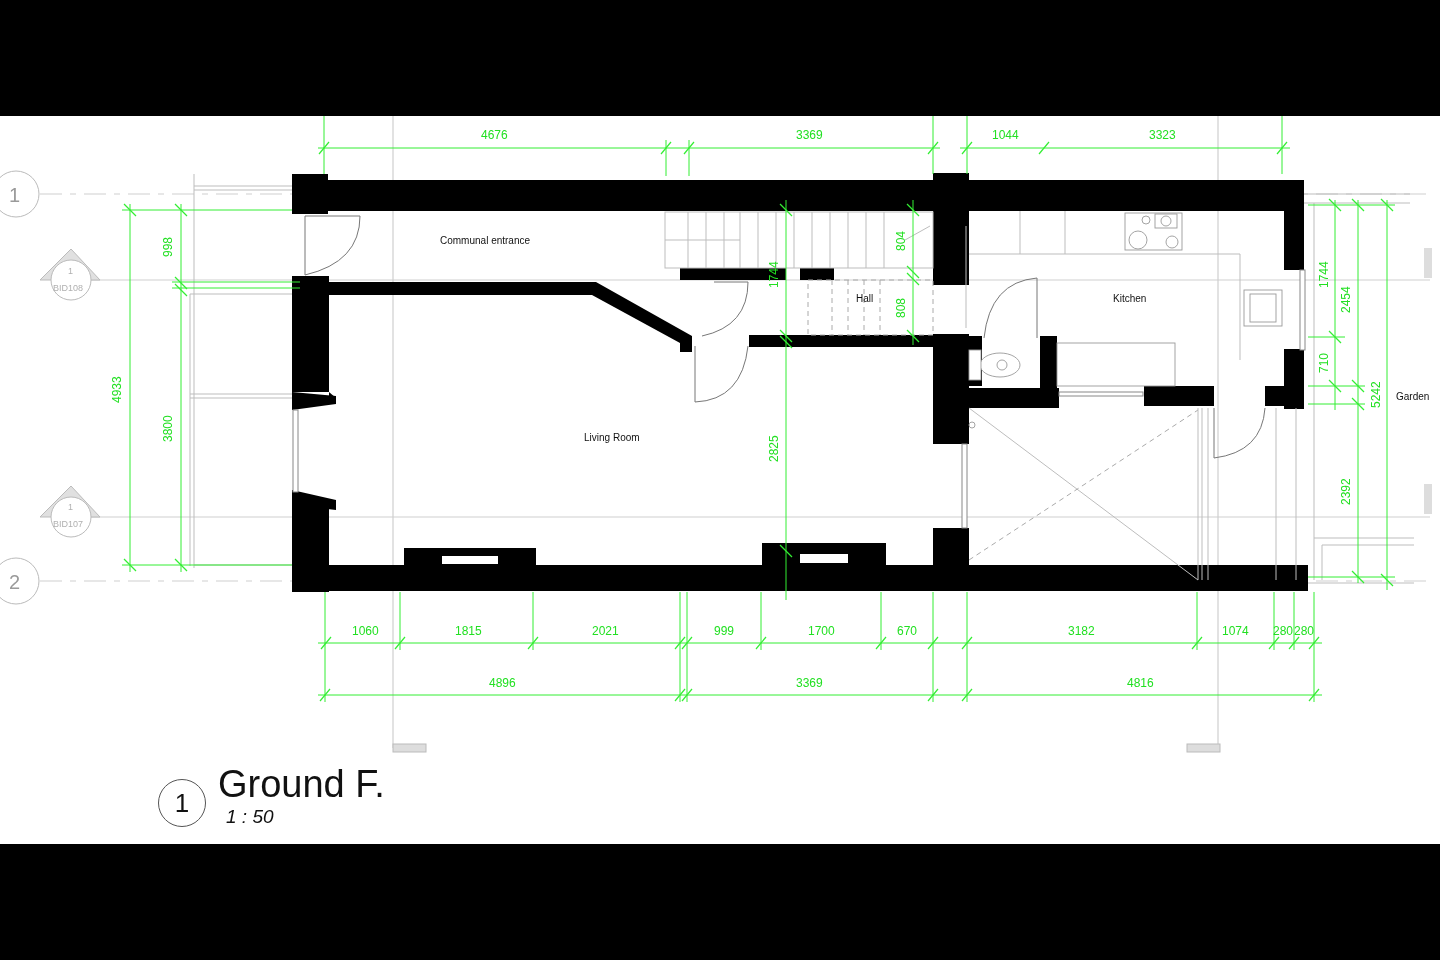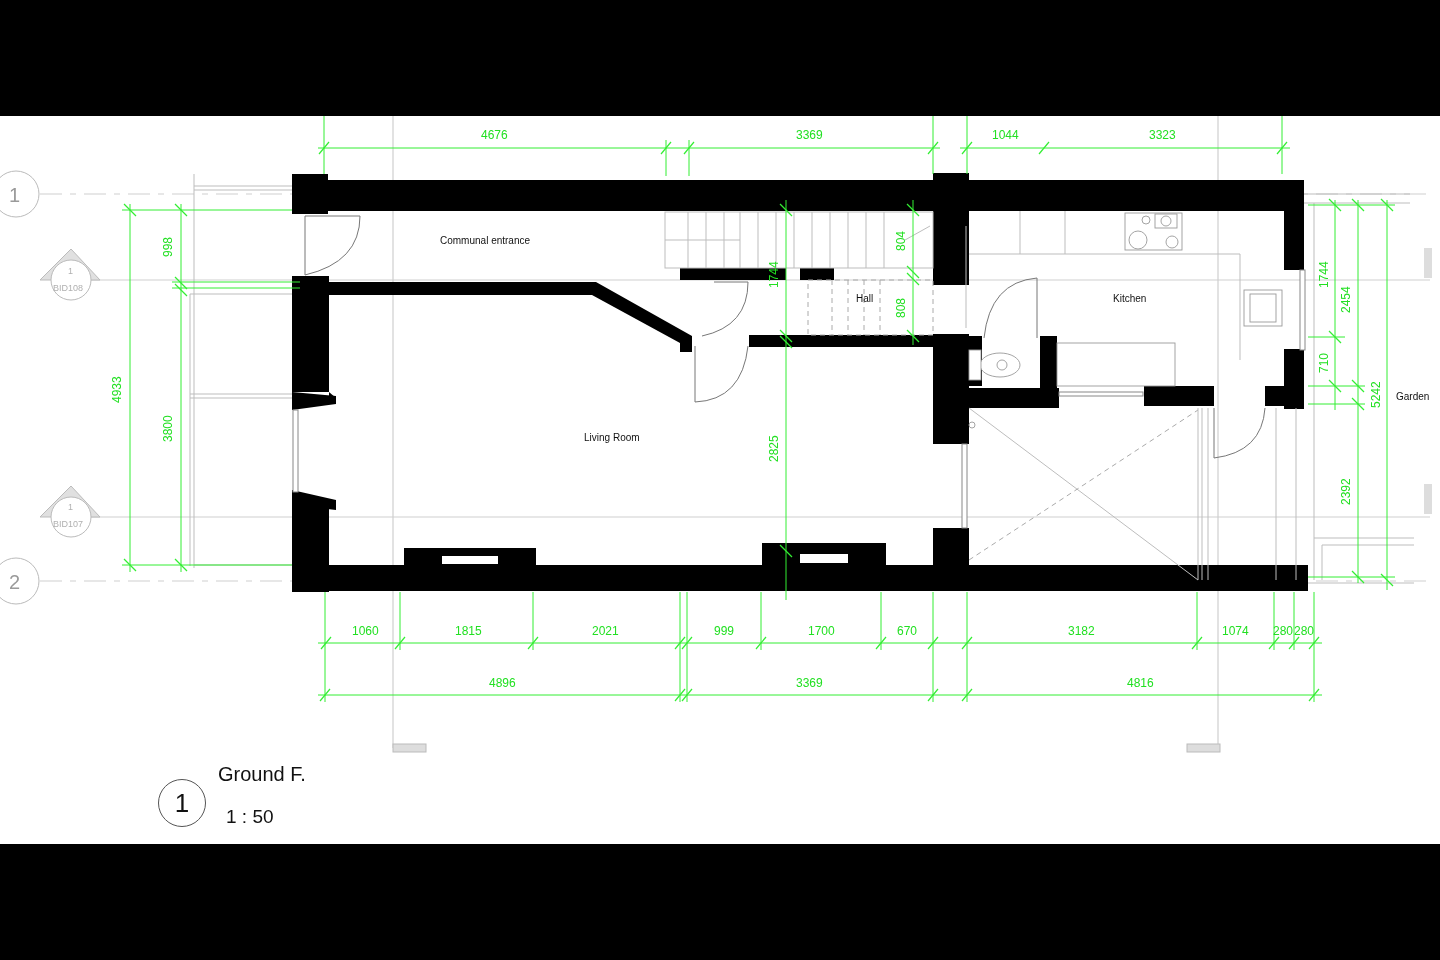--- a/index.html
+++ b/index.html
@@ -20,7 +20,7 @@
     .wd { stroke:#888; stroke-width:1; fill:#fff; }
     .gridlbl { fill:#9a9a9a; font-size:20px; font-family:"Liberation Sans", sans-serif; }
     .sec { fill:#b0b0b0; font-size:9px; font-family:"Liberation Sans", sans-serif; }
-    .cap-title { position:absolute; left:218px; top:763px; font-size:20px; color:#111; }
+    .cap-title { position:absolute; left:218px; top:763px; font-size:38px; color:#111; }
     .cap-scale { position:absolute; left:226px; top:806px; font-size:19px; color:#111; }
     .cap-num { position:absolute; left:158px; top:779px; width:46px; height:46px; border:1px solid #555; border-radius:50%; text-align:center; line-height:46px; font-size:26px; color:#111; }
   </style>

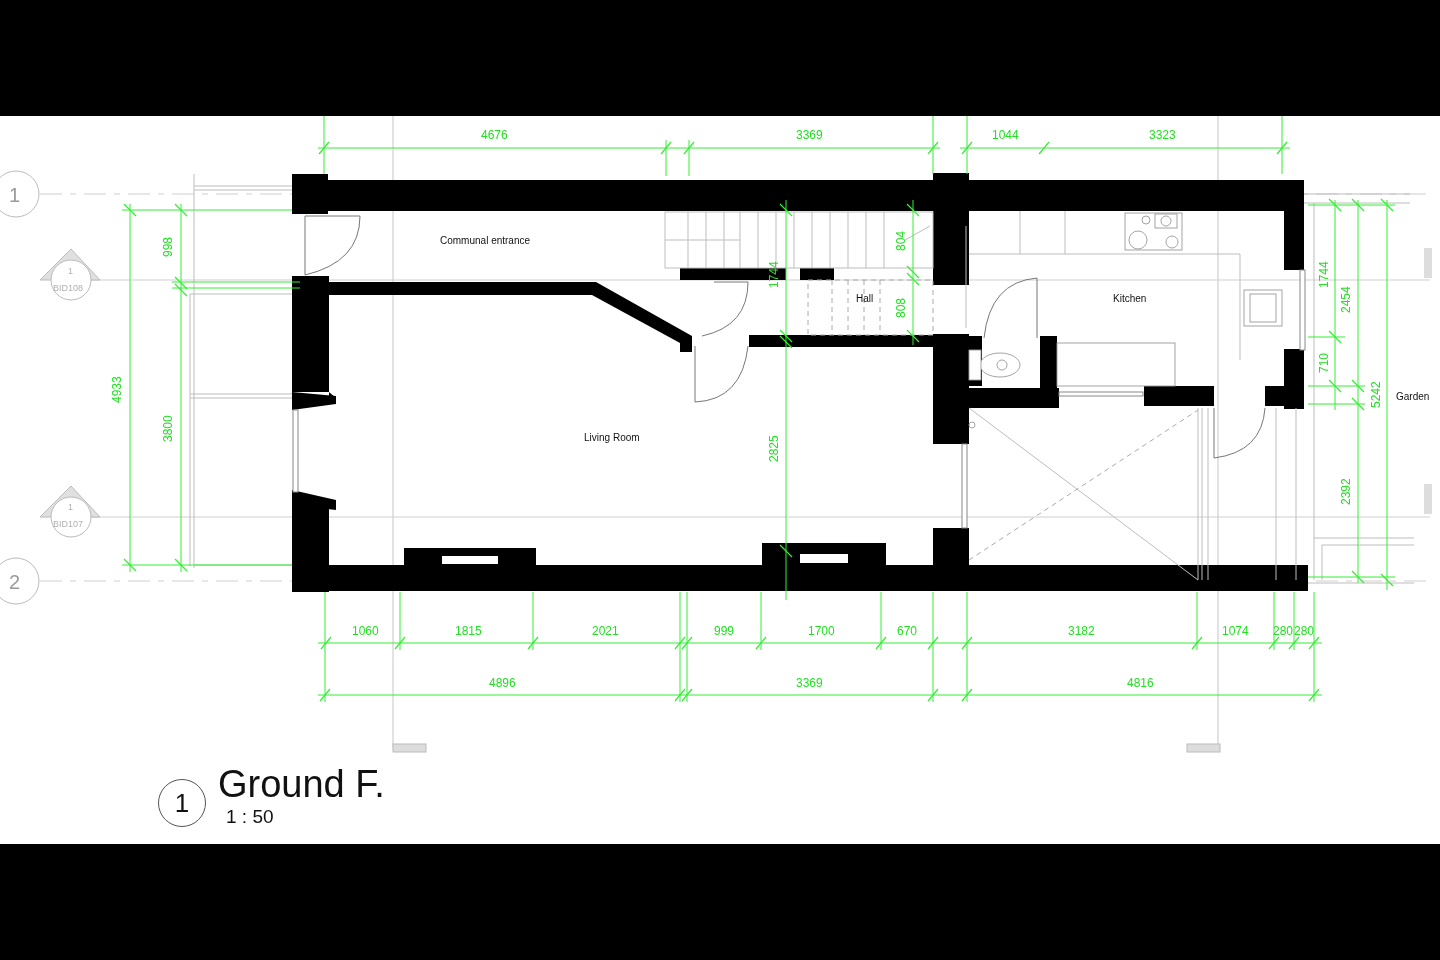--- a/index.html
+++ b/index.html
@@ -21,7 +21,7 @@
     .gridlbl { fill:#9a9a9a; font-size:20px; font-family:"Liberation Sans", sans-serif; }
     .sec { fill:#b0b0b0; font-size:9px; font-family:"Liberation Sans", sans-serif; }
     .cap-title { position:absolute; left:218px; top:763px; font-size:38px; color:#111; }
-    .cap-scale { position:absolute; left:226px; top:806px; font-size:19px; color:#111; }
+    .cap-scale { position:absolute; left:226px; top:806px; font-size:19px; color:#111;font-style:italic; }
     .cap-num { position:absolute; left:158px; top:779px; width:46px; height:46px; border:1px solid #555; border-radius:50%; text-align:center; line-height:46px; font-size:26px; color:#111; }
   </style>
 </head>

